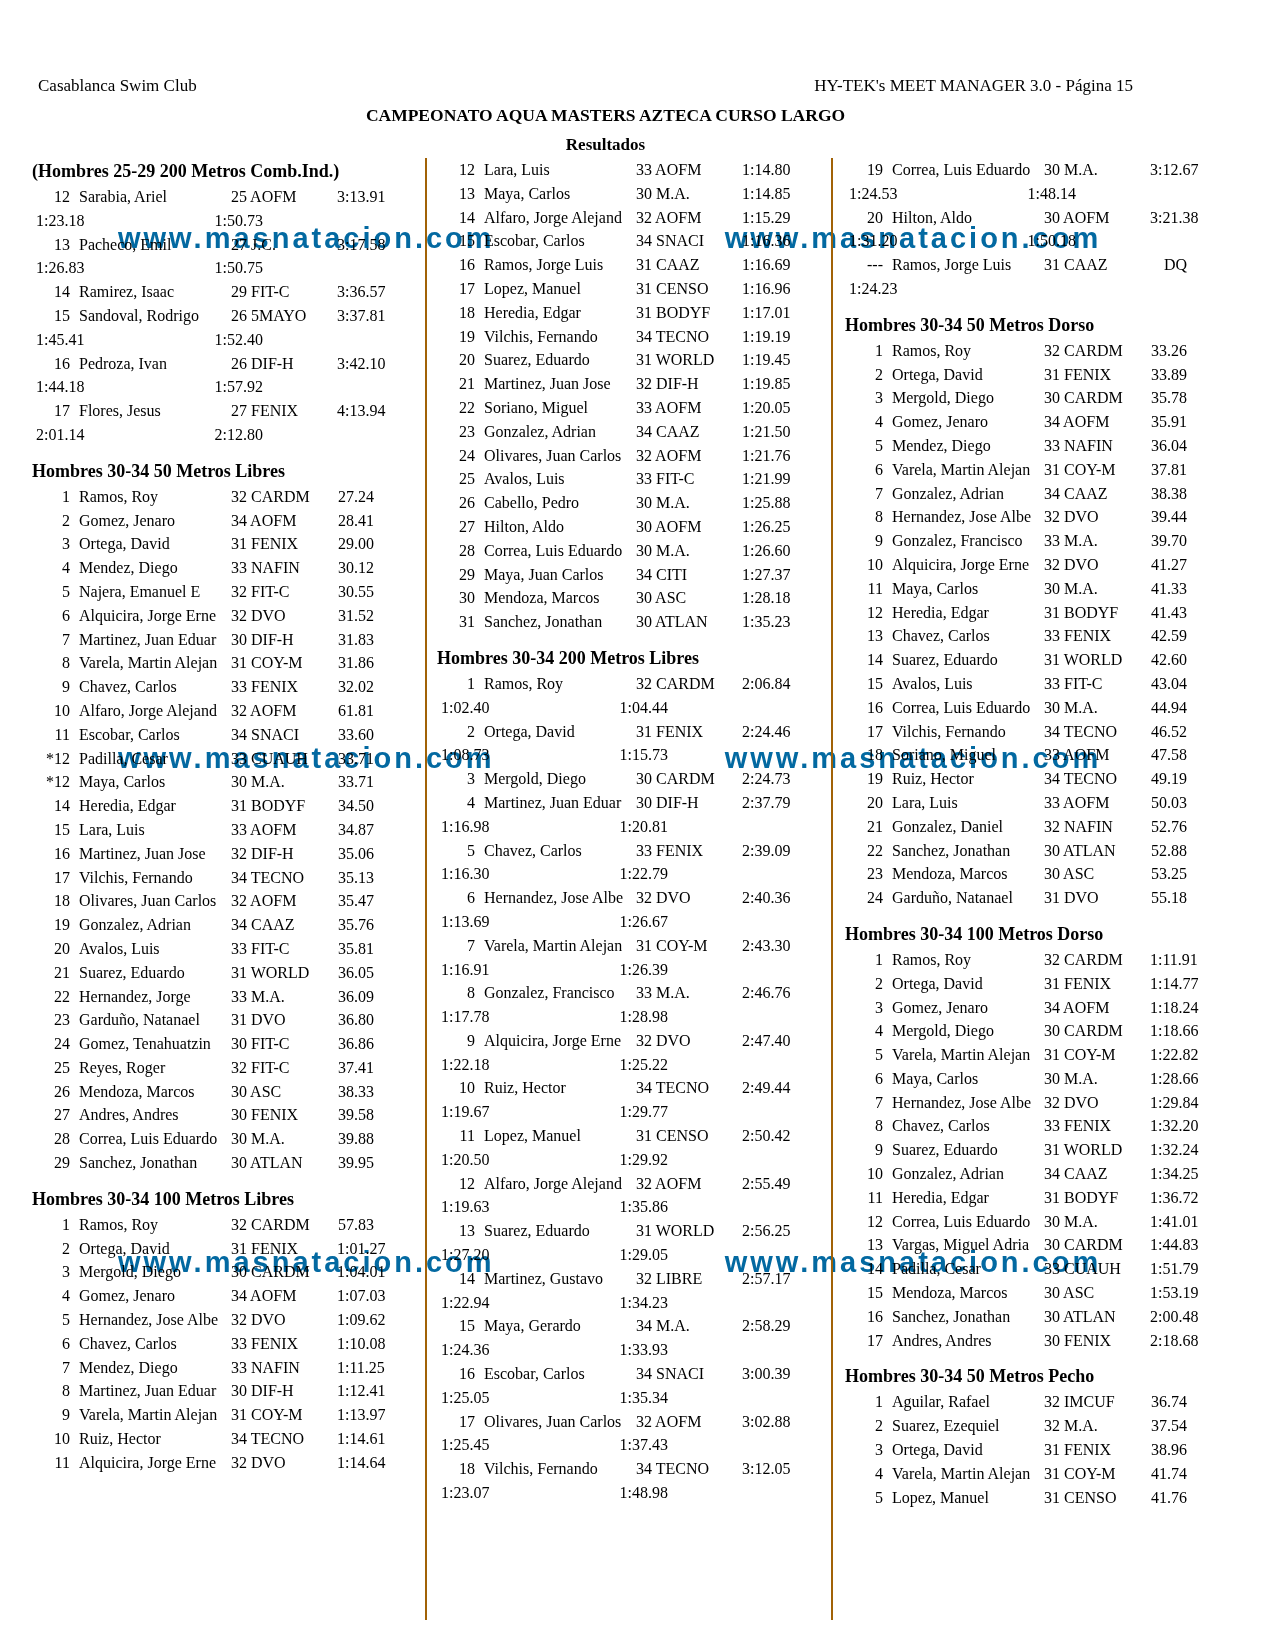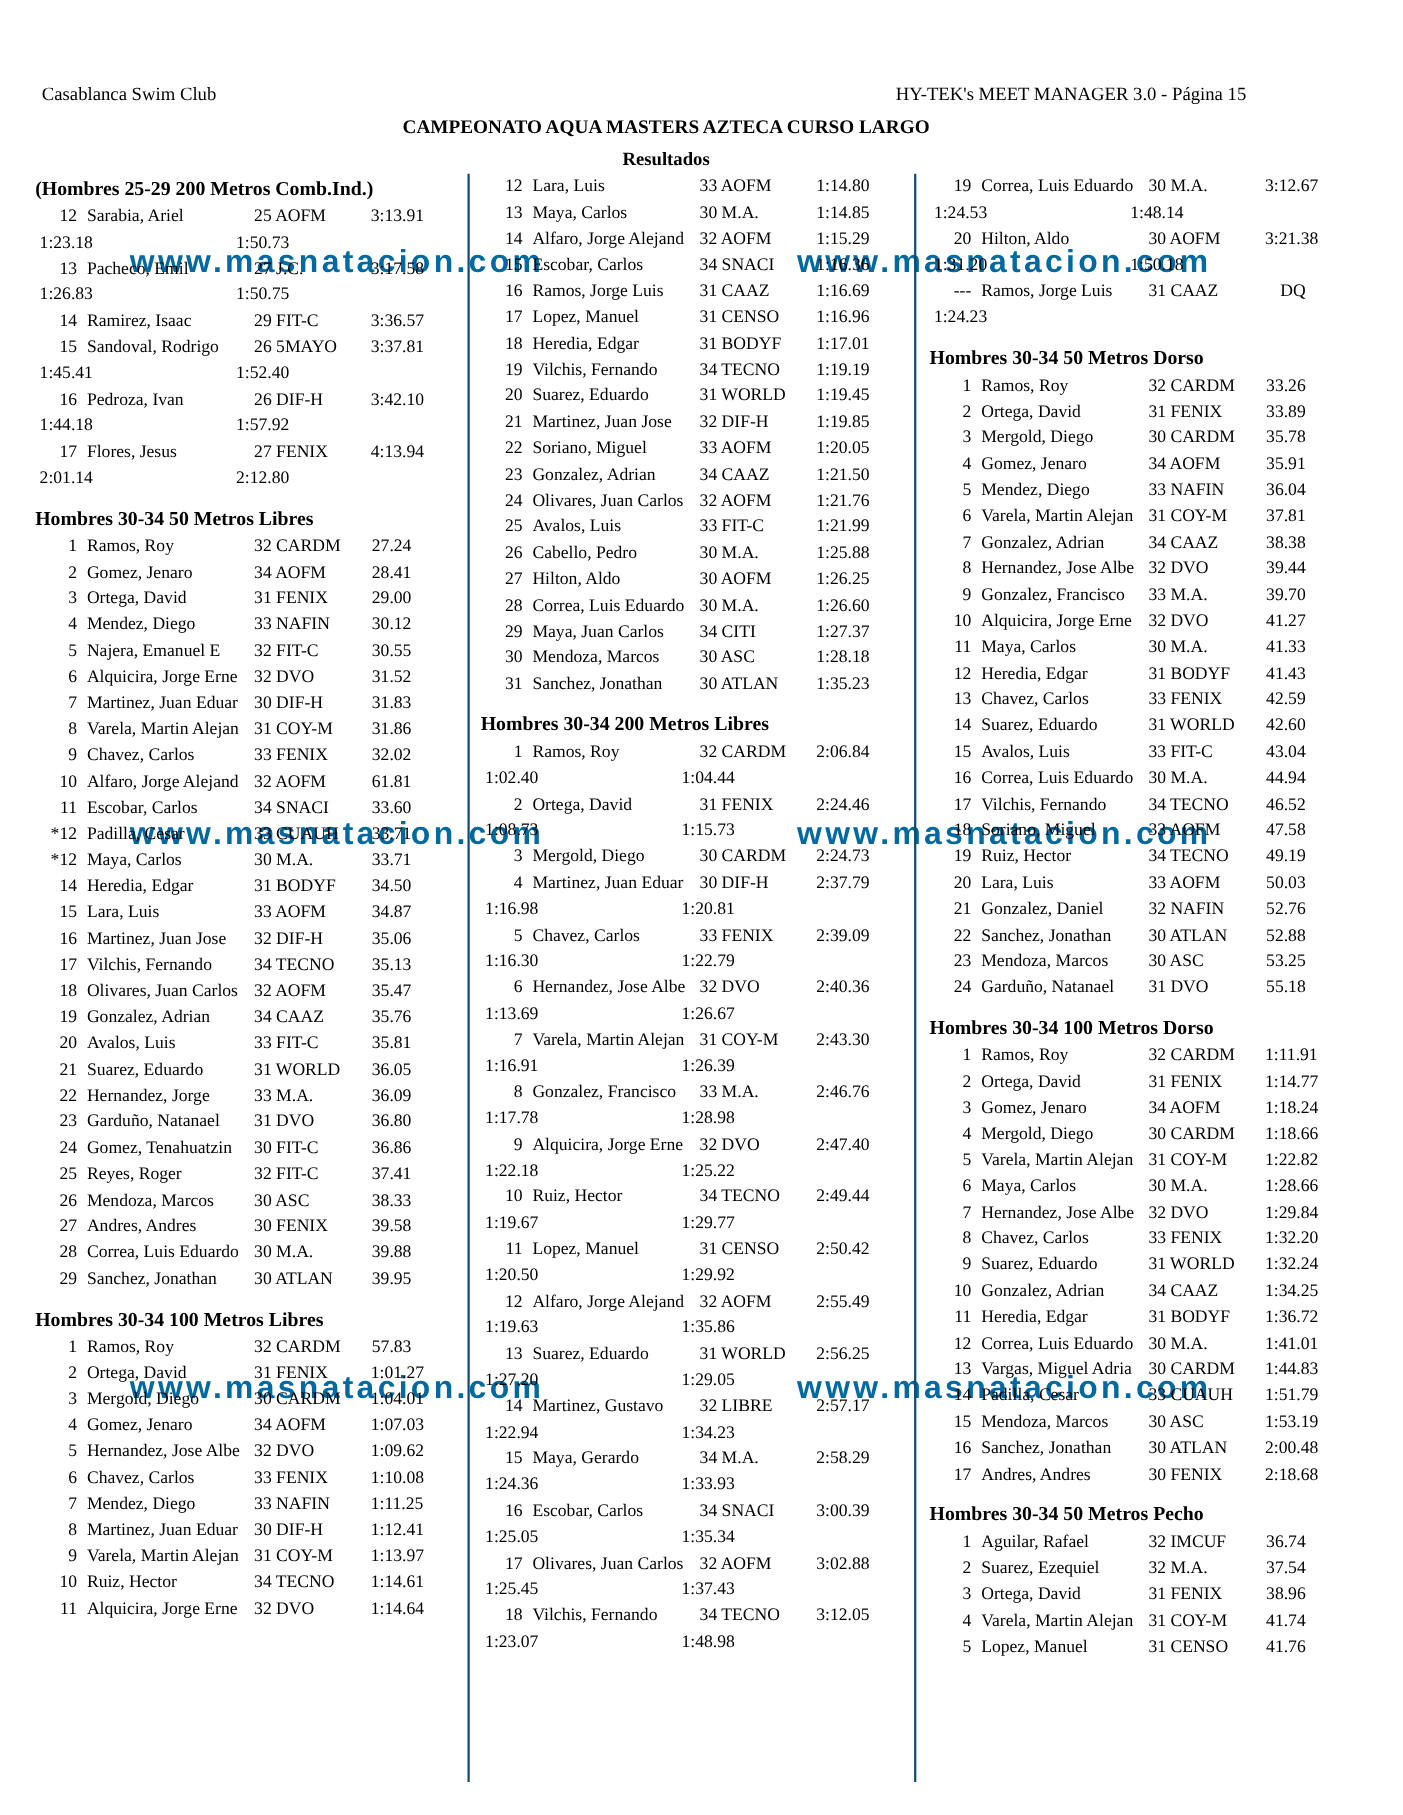--- a/index.html
+++ b/index.html
@@ -22,7 +22,7 @@
     margin-left:30px;min-height:1462px;position:relative;z-index:1;
   }
   .col{min-height:100%;}
-  .col-1,.col-2{border-right:2px solid #0c4a6e;}
+  .col-1,.col-2{border-right:2px solid #a16207;}
   .col-inner{width:338px;}
   .col-1 .col-inner{margin-left:6px;}
   .col-2 .col-inner{margin-left:14px;}

